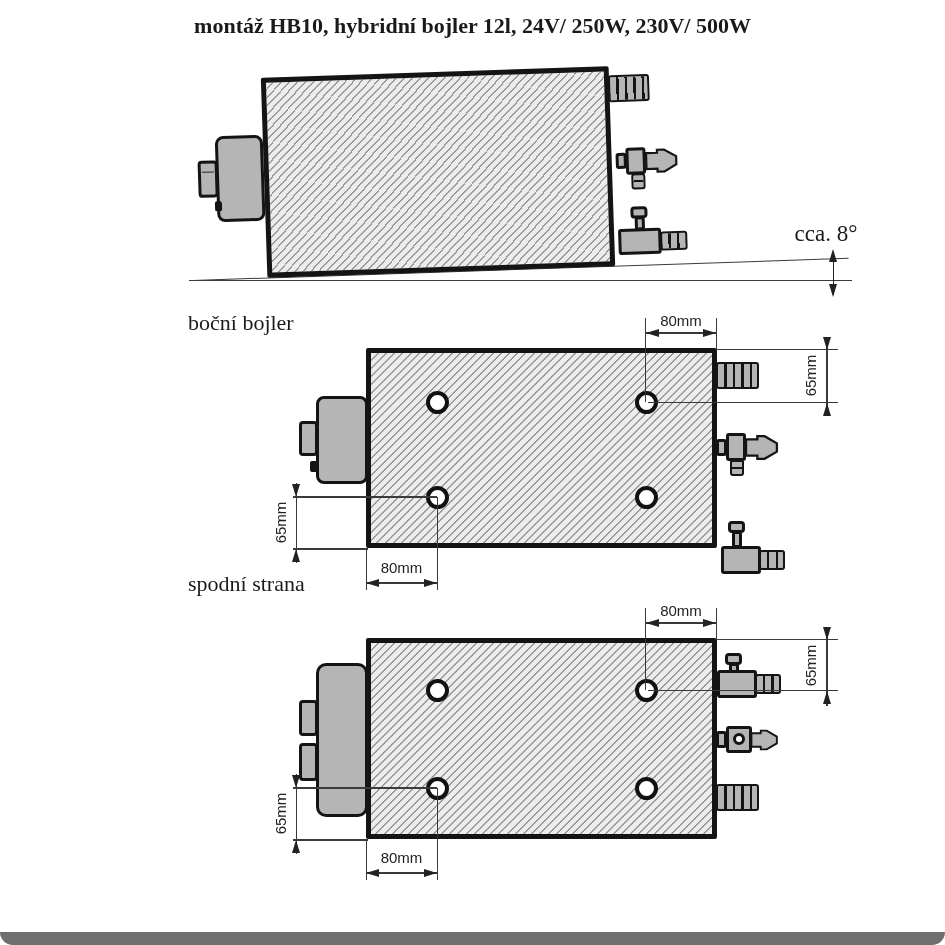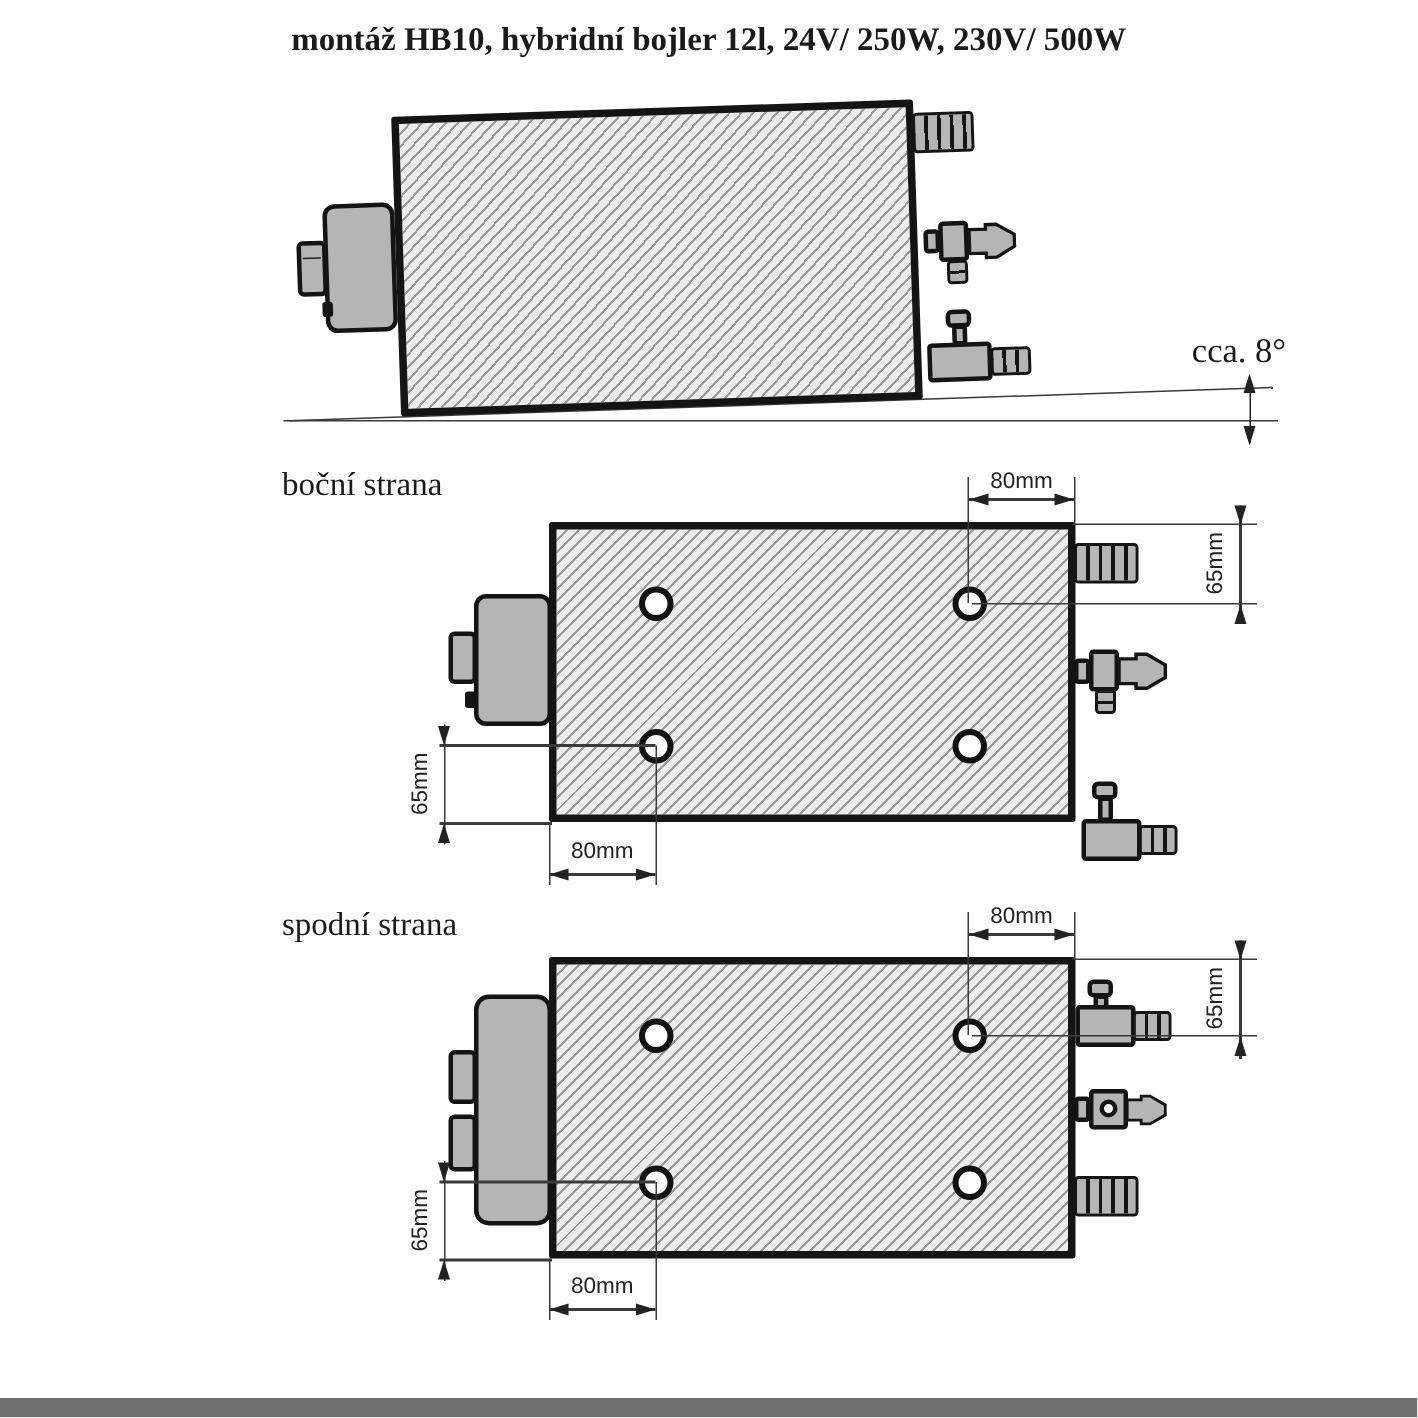--- a/index.html
+++ b/index.html
@@ -4,7 +4,7 @@
 <style>
   html,body{margin:0;padding:0;background:#fff;}
   #stage{position:relative;width:945px;height:945px;background:#ffffff;overflow:hidden;
-         font-family:"Liberation Sans",sans-serif;}
+         font-family:"Liberation Sans",sans-serif;border-radius:13px;}
   .abs{position:absolute;}
   .title{position:absolute;left:0;top:13px;width:100%;text-align:center;
          font-family:"Liberation Serif",serif;font-weight:bold;font-size:22px;color:#1a1a1a;}

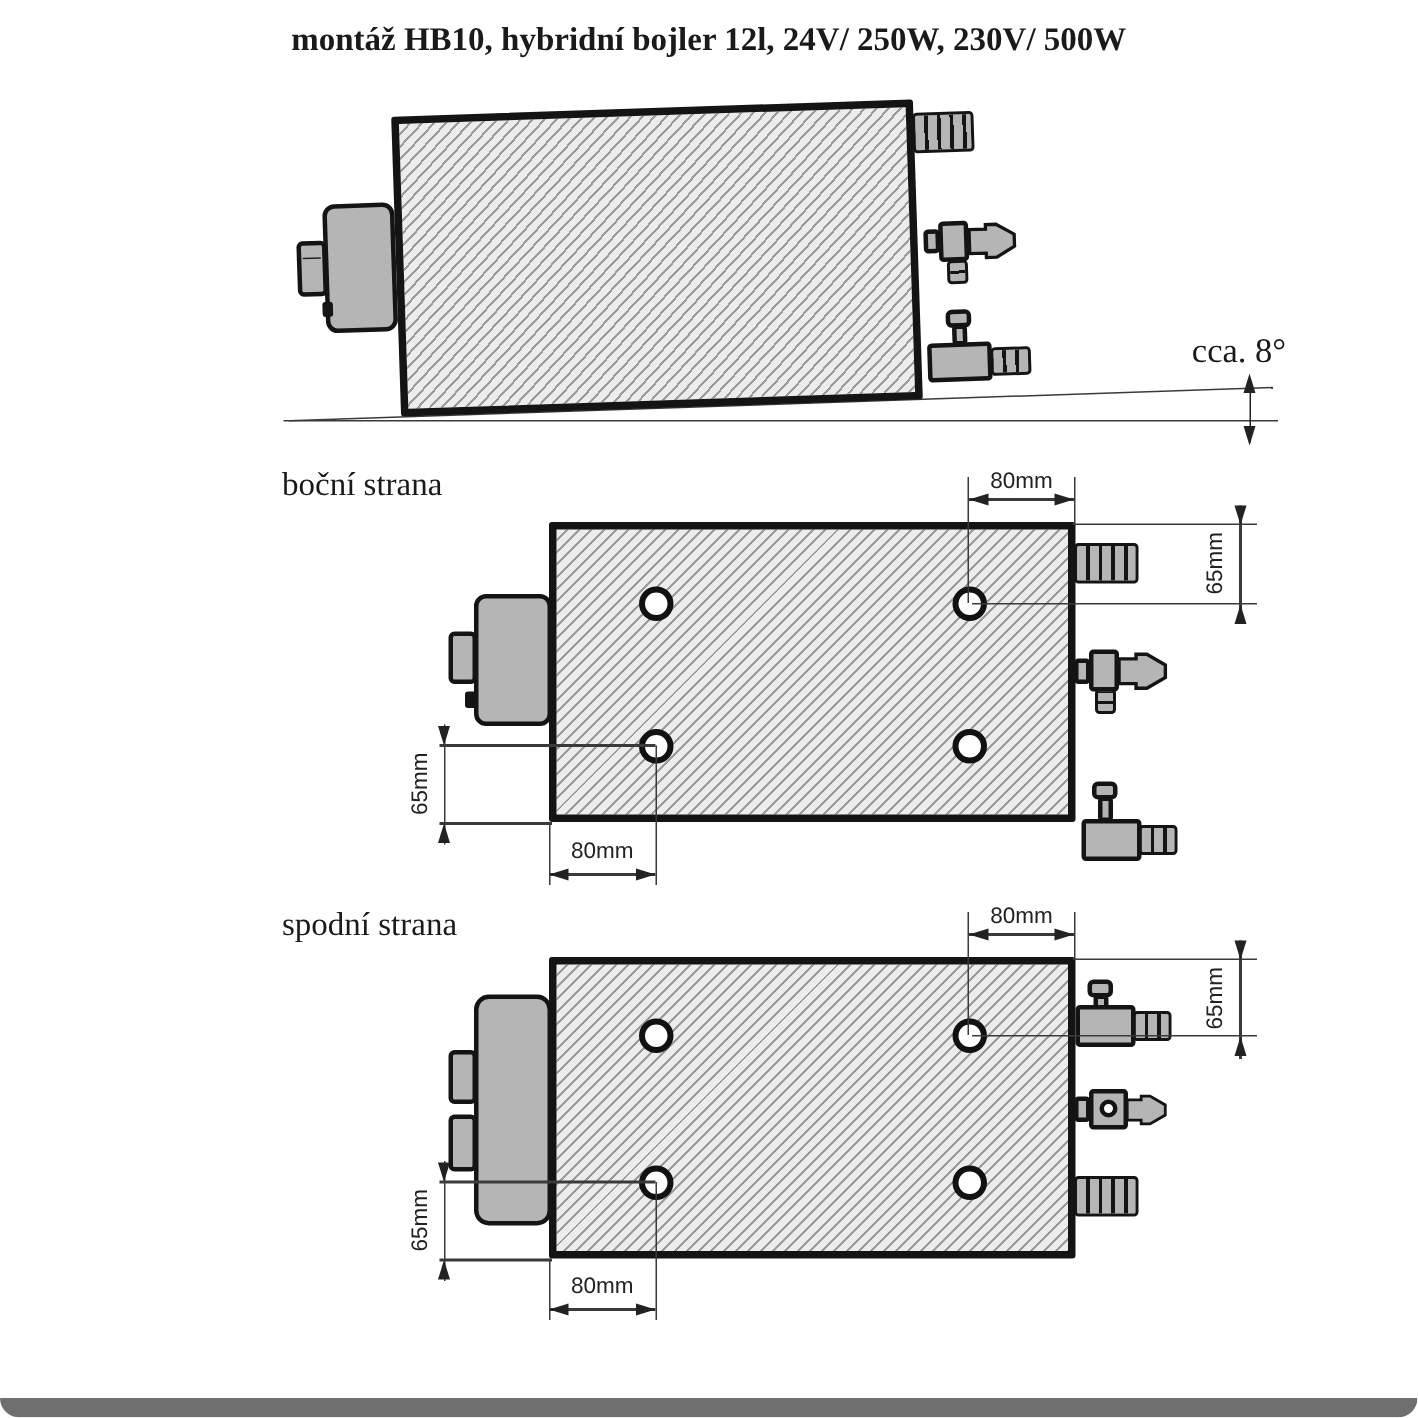--- a/index.html
+++ b/index.html
@@ -68,7 +68,7 @@
   <div class="ah d" style="left:828.5px;top:284px;"></div>
   <div class="anglelabel" style="left:780px;top:221px;width:92px;">cca. 8°</div>
 
-  <div class="viewlabel" style="left:188px;top:310px;">boční strana</div>
+  <div class="viewlabel" style="left:188px;top:310px;">boční bojler</div>
 
   <div class="gray" style="left:316px;top:396px;width:52px;height:88px;border-radius:8px;"></div>
   <div class="gray" style="left:299px;top:421px;width:19px;height:35px;border-radius:4px;"></div>

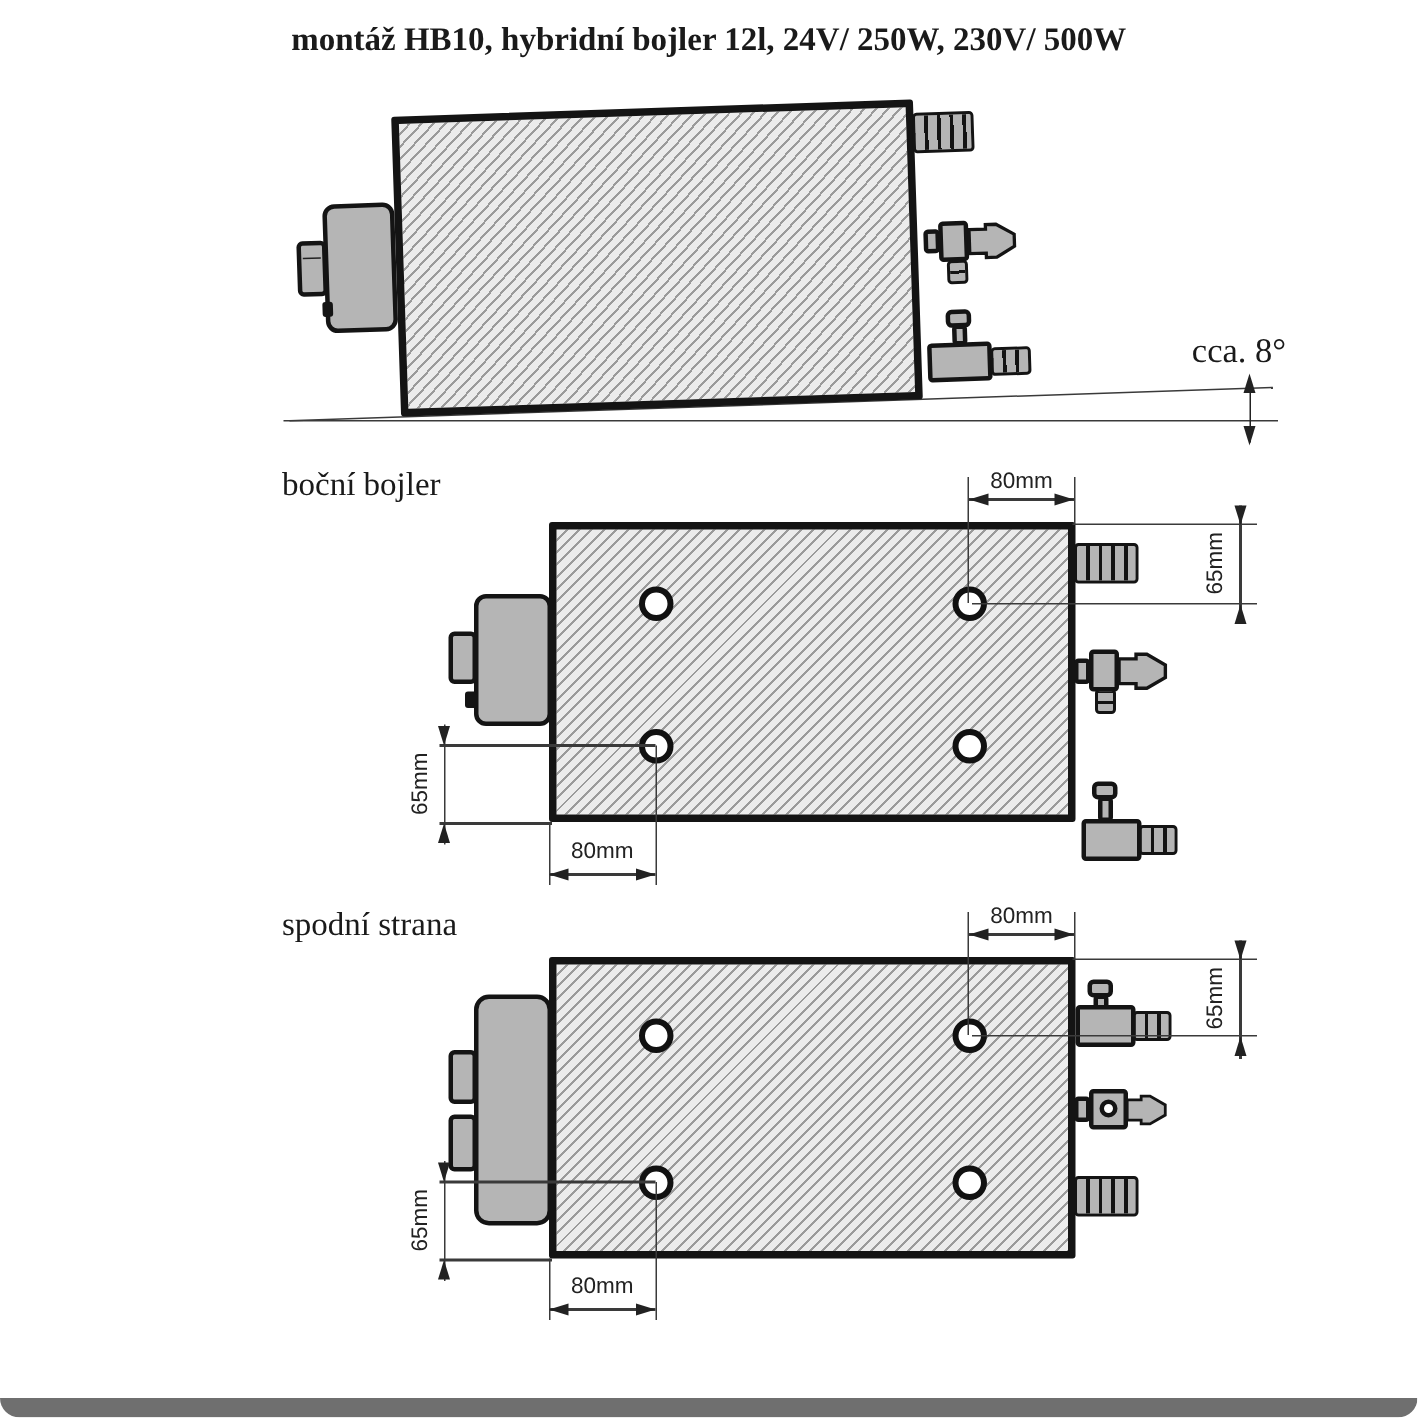--- a/index.html
+++ b/index.html
@@ -121,7 +121,7 @@
   <div class="ah r" style="left:424px;top:578.5px;"></div>
   <div class="dimtext" style="left:364px;top:559px;width:75px;">80mm</div>
 
-  <div class="viewlabel" style="left:188px;top:603px;">spodní strana</div>
+  <div class="viewlabel" style="left:188px;top:571px;">spodní strana</div>
 
   <div class="gray" style="left:316px;top:663px;width:52px;height:154px;border-radius:10px;"></div>
   <div class="gray" style="left:299px;top:700px;width:19px;height:36px;border-radius:4px;"></div>

